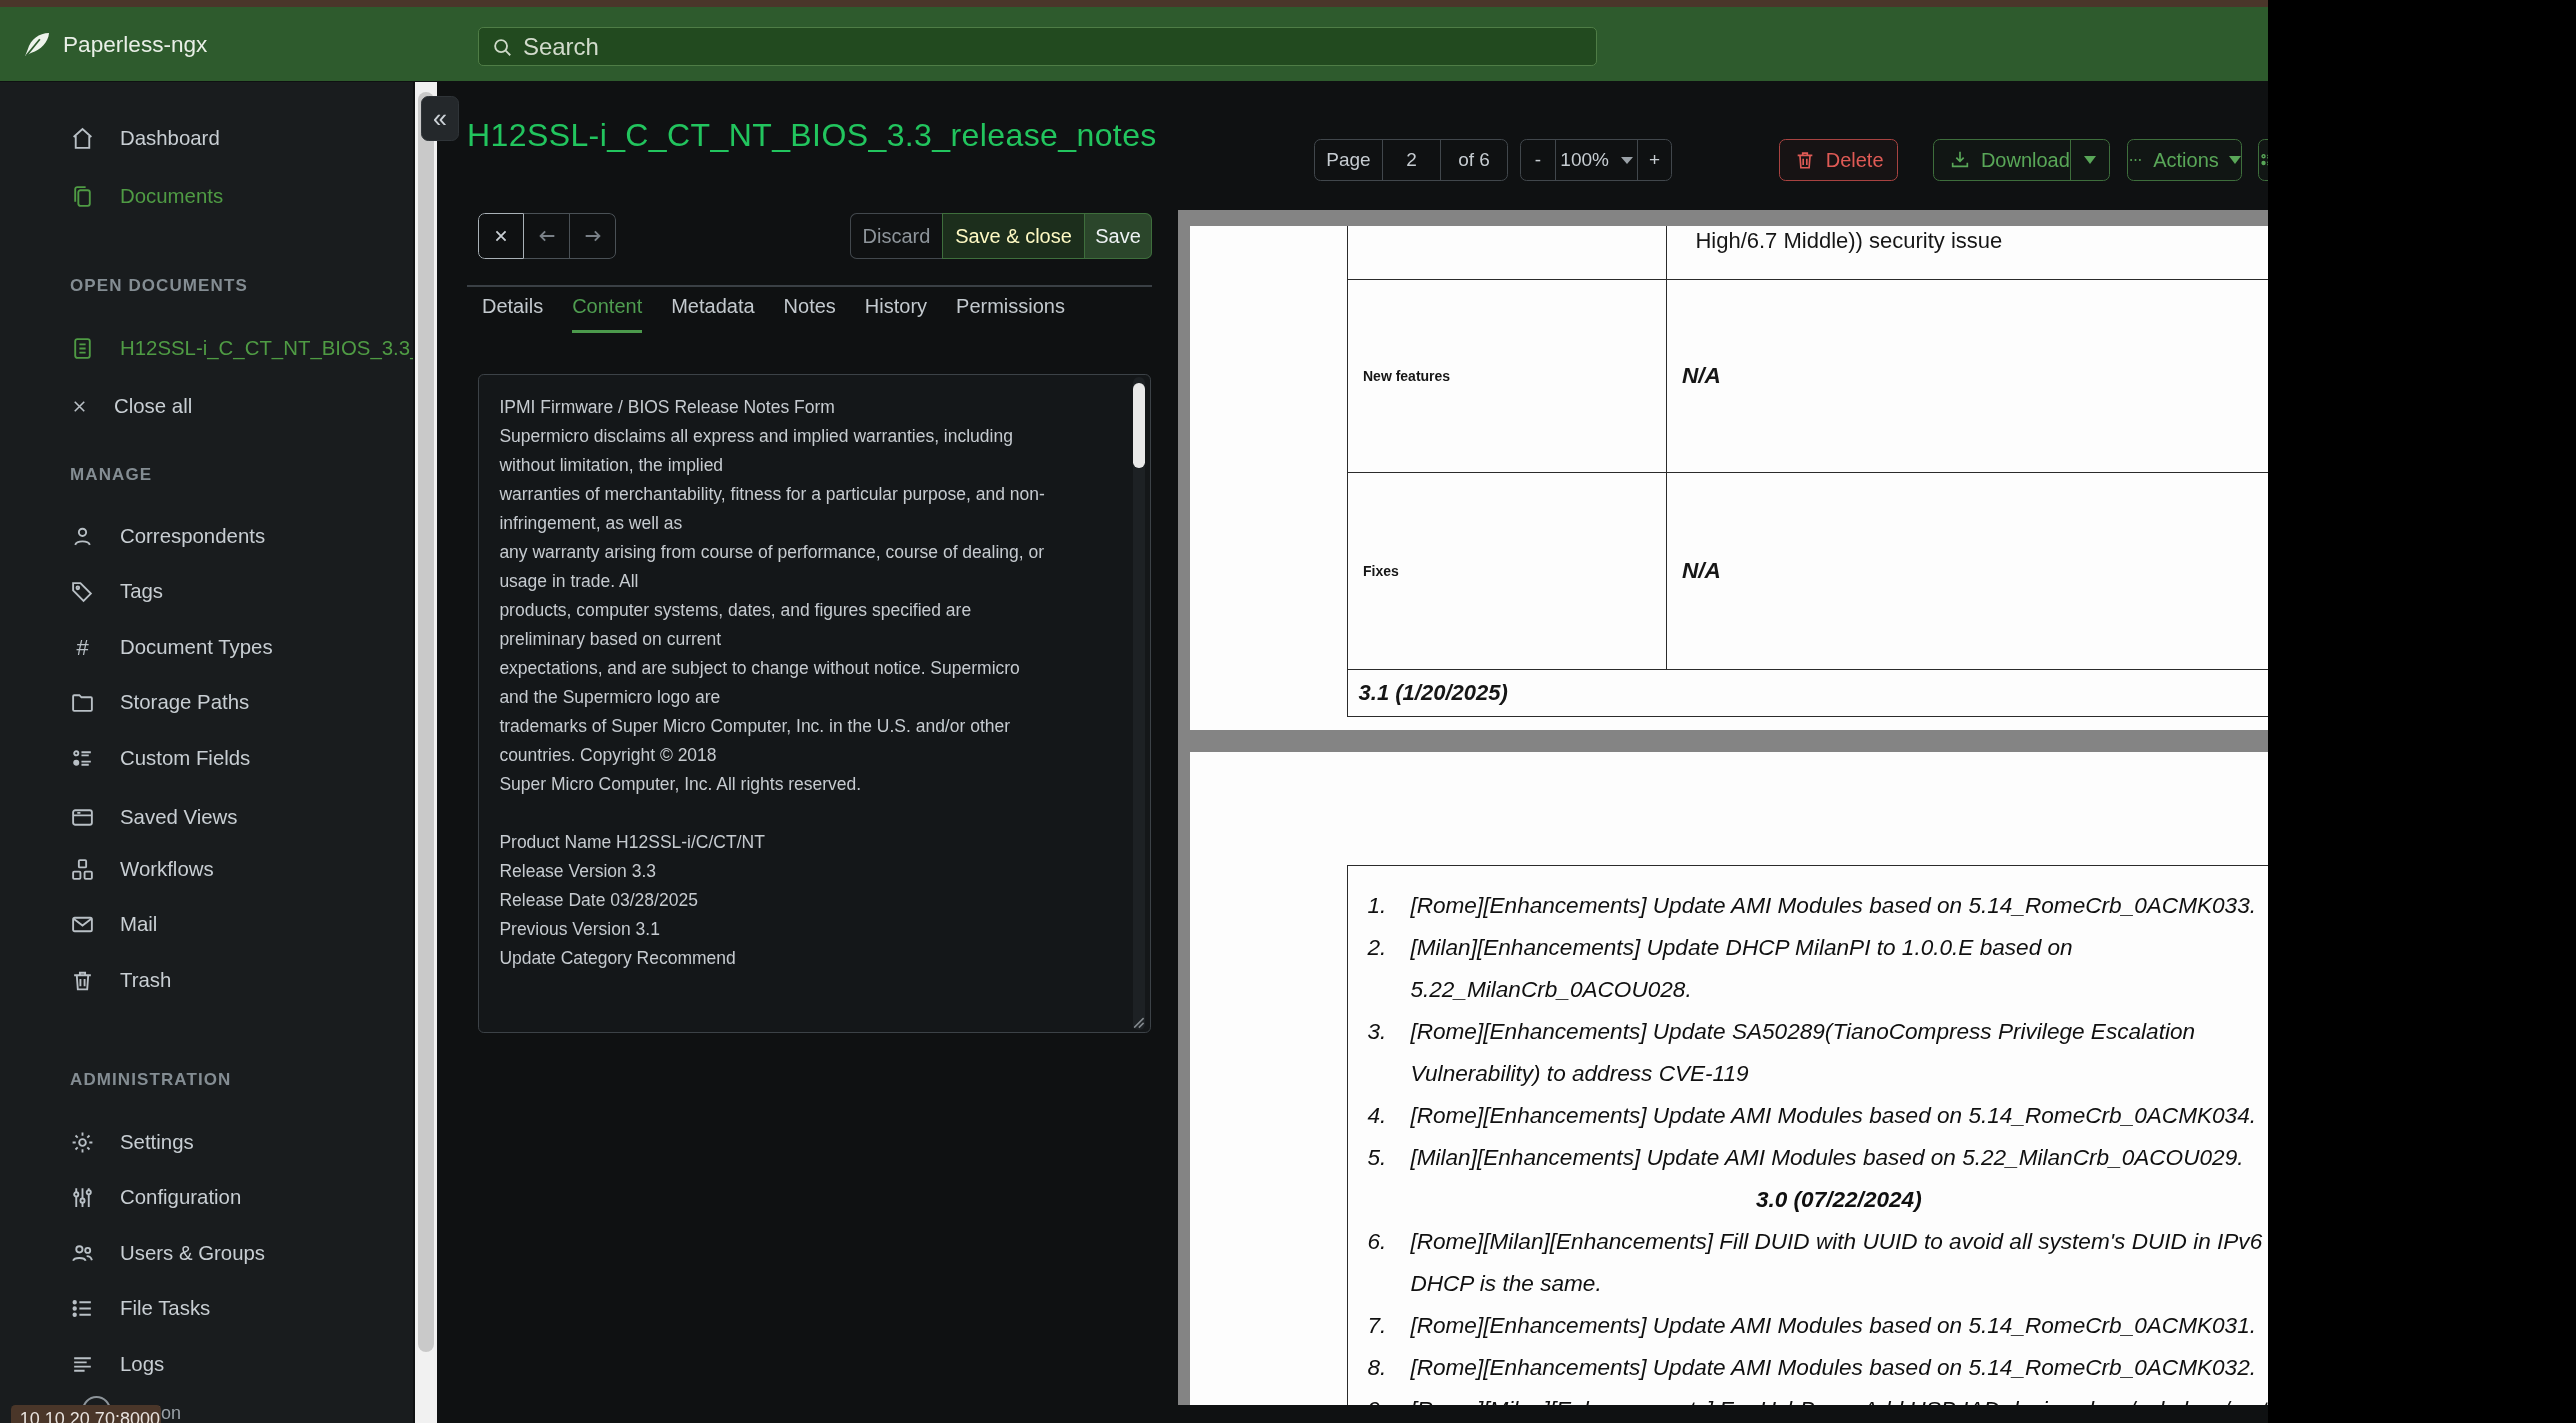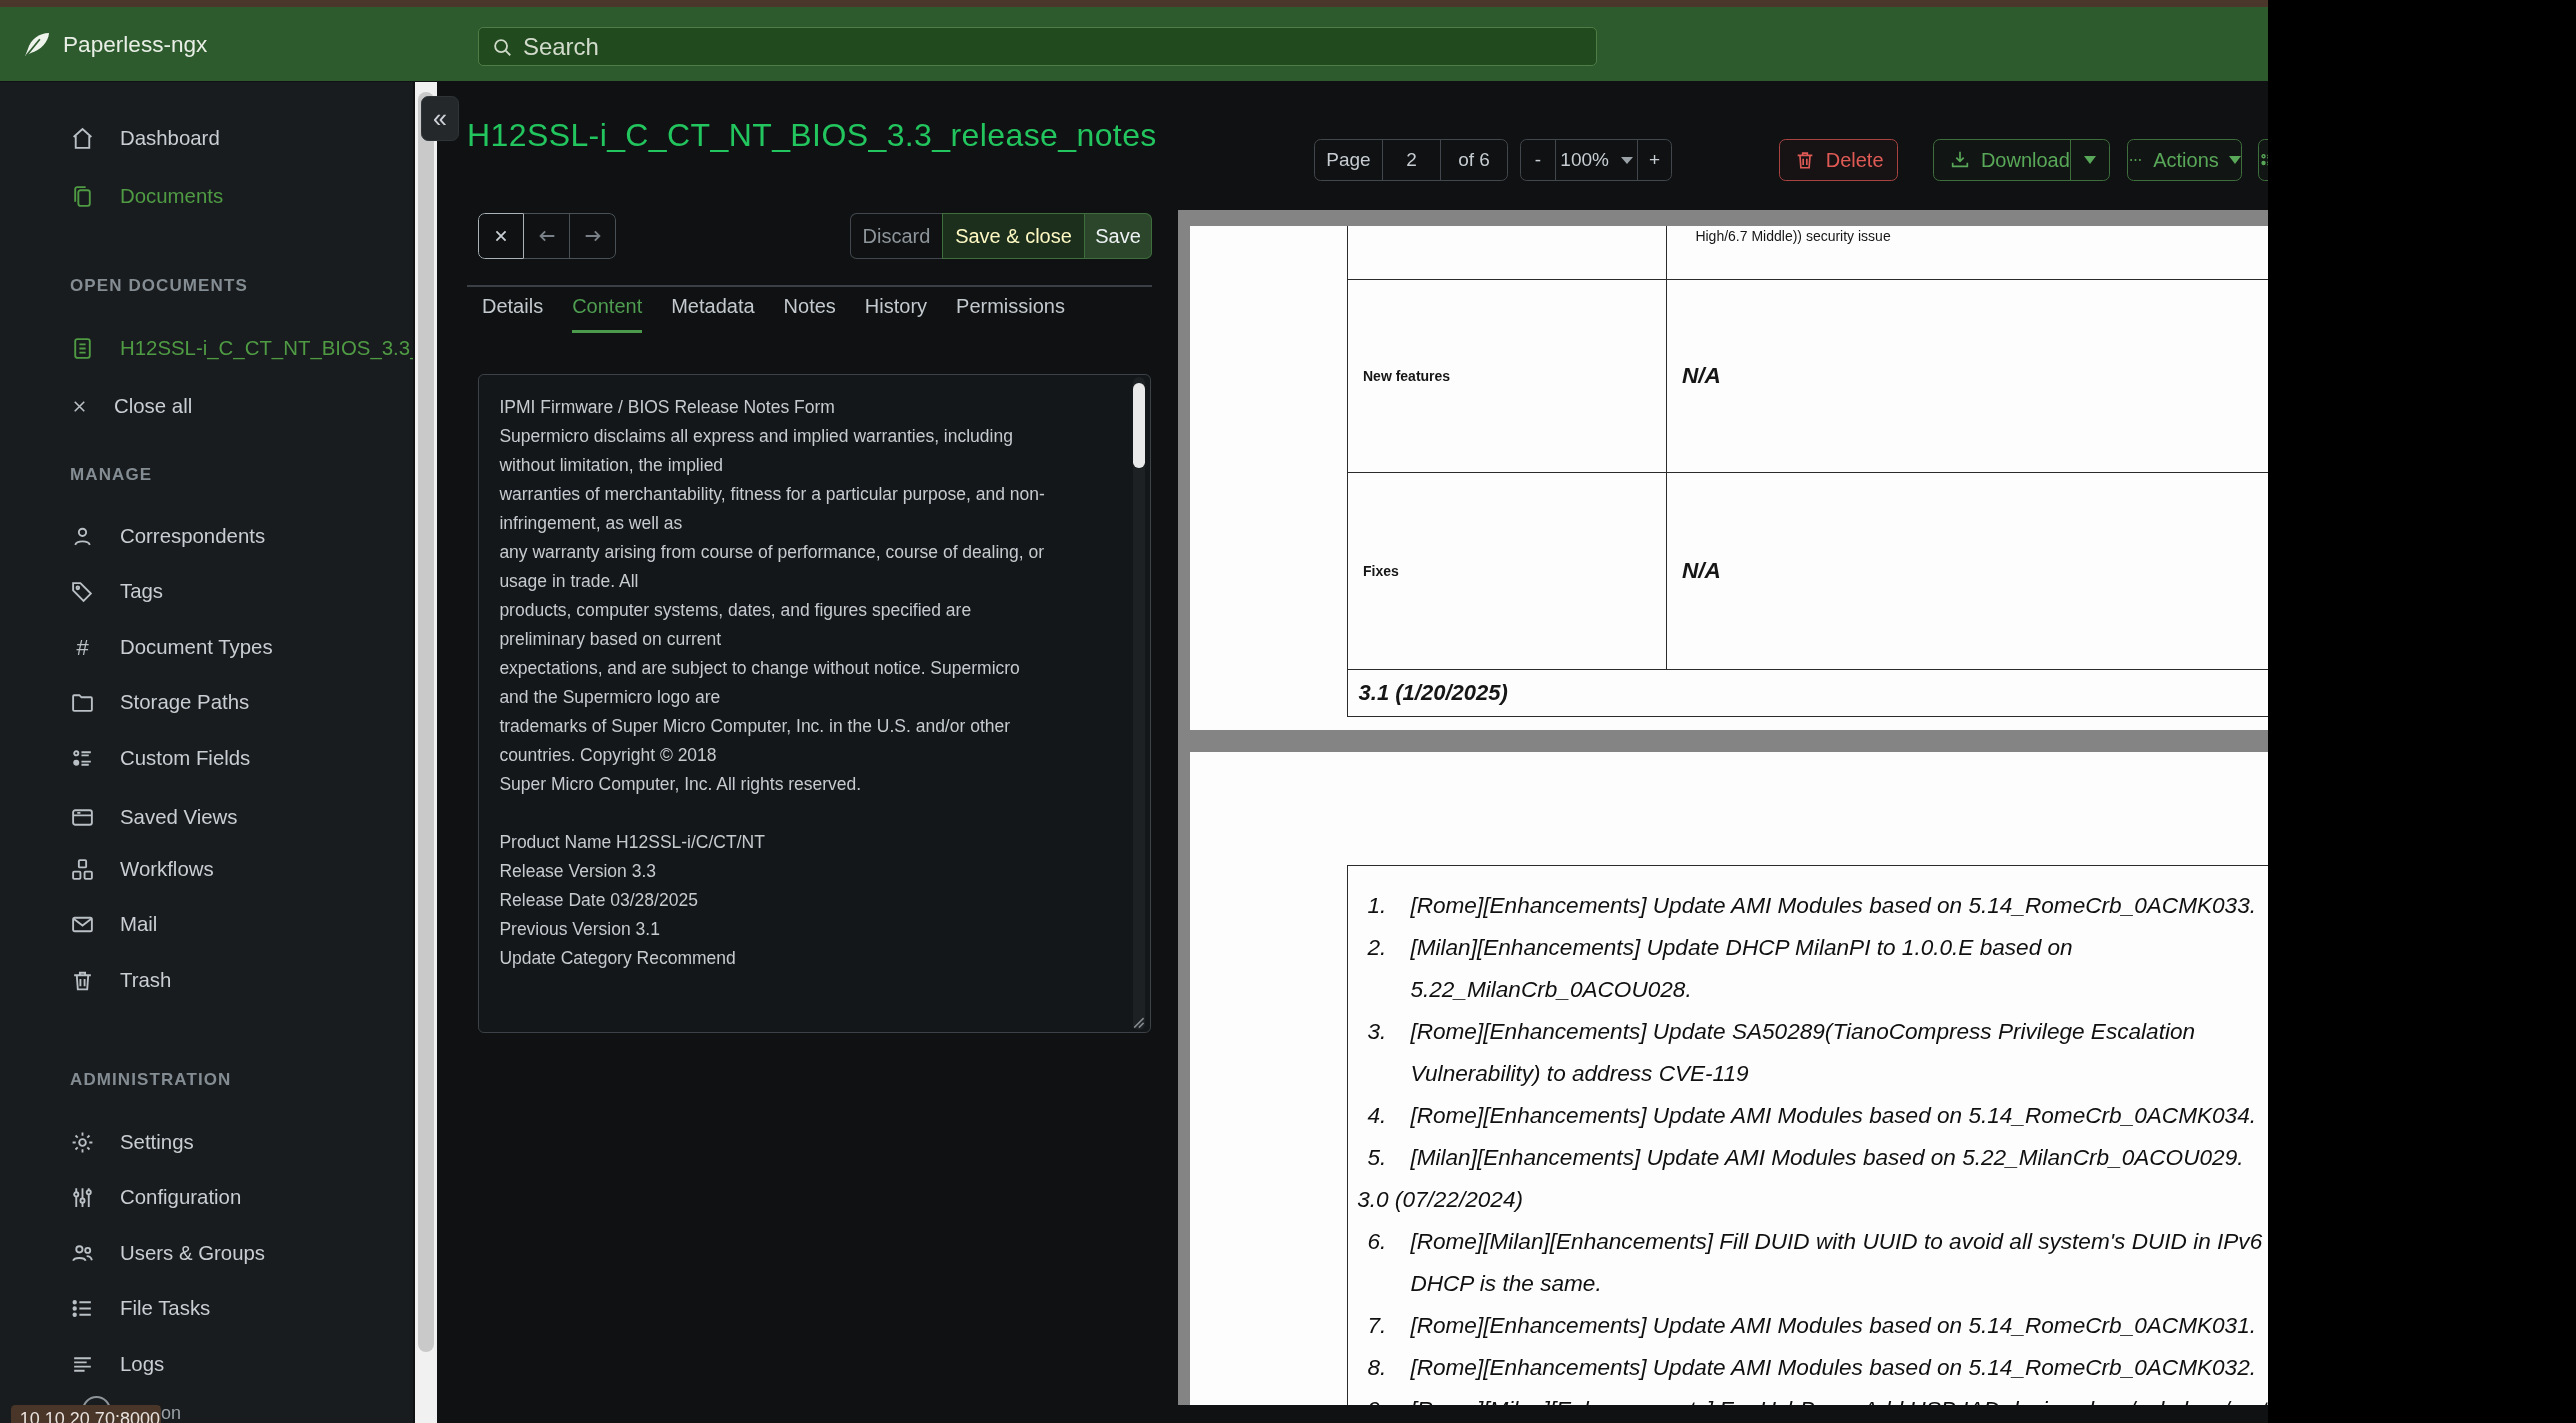--- a/index.html
+++ b/index.html
@@ -83,7 +83,7 @@
   .pdf-table tr.cut td { border-top:none; vertical-align:top; }
   .cell-label { width:319px; padding-left:14.6px; font-weight:bold; font-size:14px; }
   .cell-value { padding-left:14.6px; font-weight:bold; font-style:italic; font-size:22.6px; }
-  .partial-text { padding:1.5px 0 0 28px; font-size:14px; }
+  .partial-text { padding:1.5px 0 0 28px; font-size:22px; }
   .footer-row td { font-weight:bold; font-style:italic; font-size:22px; padding-left:10.2px; }
   .pdf-box { position:absolute; left:157px; top:113px; width:1043px; height:555px; border:1.5px solid #2b2b2b; border-bottom:none; padding-top:19px; color:#101010; }
   .pdf-li { position:relative; padding:0 69px 0 62px; font-style:italic; font-size:22.6px; line-height:42px; }

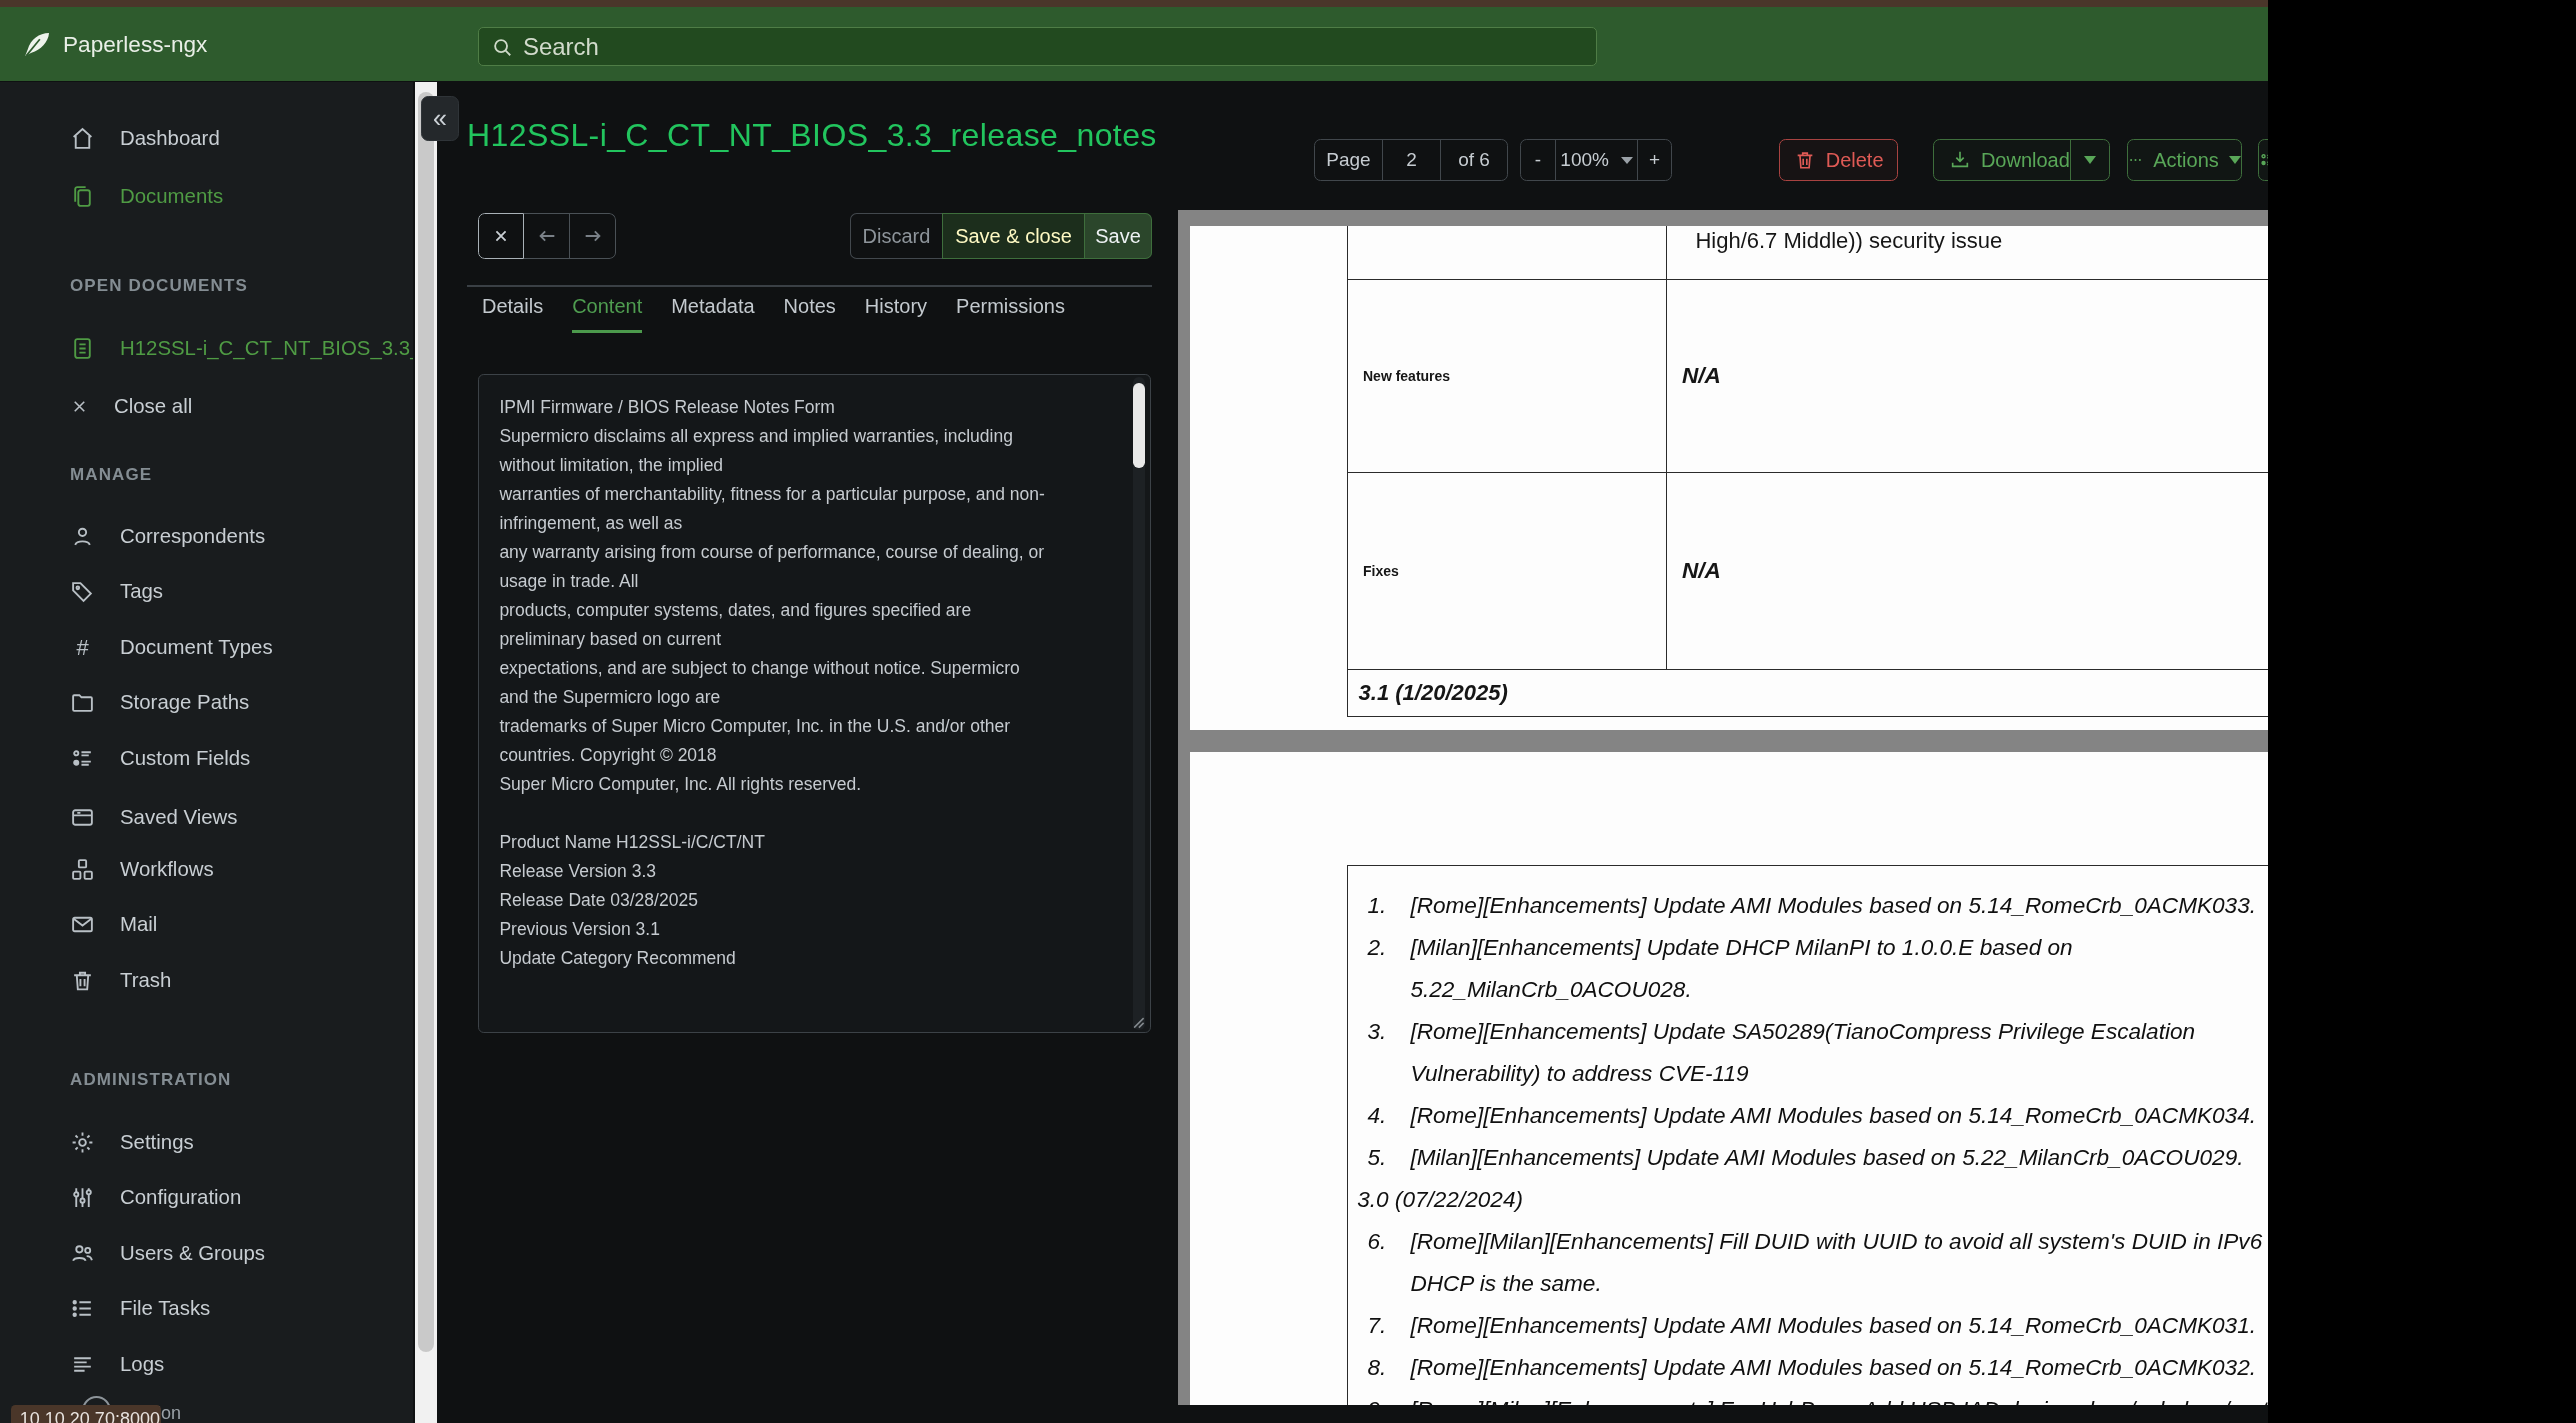--- a/index.html
+++ b/index.html
@@ -88,7 +88,7 @@
   .pdf-box { position:absolute; left:157px; top:113px; width:1043px; height:555px; border:1.5px solid #2b2b2b; border-bottom:none; padding-top:19px; color:#101010; }
   .pdf-li { position:relative; padding:0 69px 0 62px; font-style:italic; font-size:22.6px; line-height:42px; }
   .pdf-li .num { position:absolute; left:19px; }
-  .pdf-li.pdf-heading { font-weight:normal; padding-left:8.8px; }
+  .pdf-li.pdf-heading { font-weight:bold; padding-left:8.8px;text-align:center; }
   .v-track { left:2542px; top:210px; width:19px; height:1195px; background:#f6f6f6; }
   .v-thumb { left:2545px; top:370px; width:13px; height:104px; background:#c3c3c3; border-radius:6.6px; }
 

